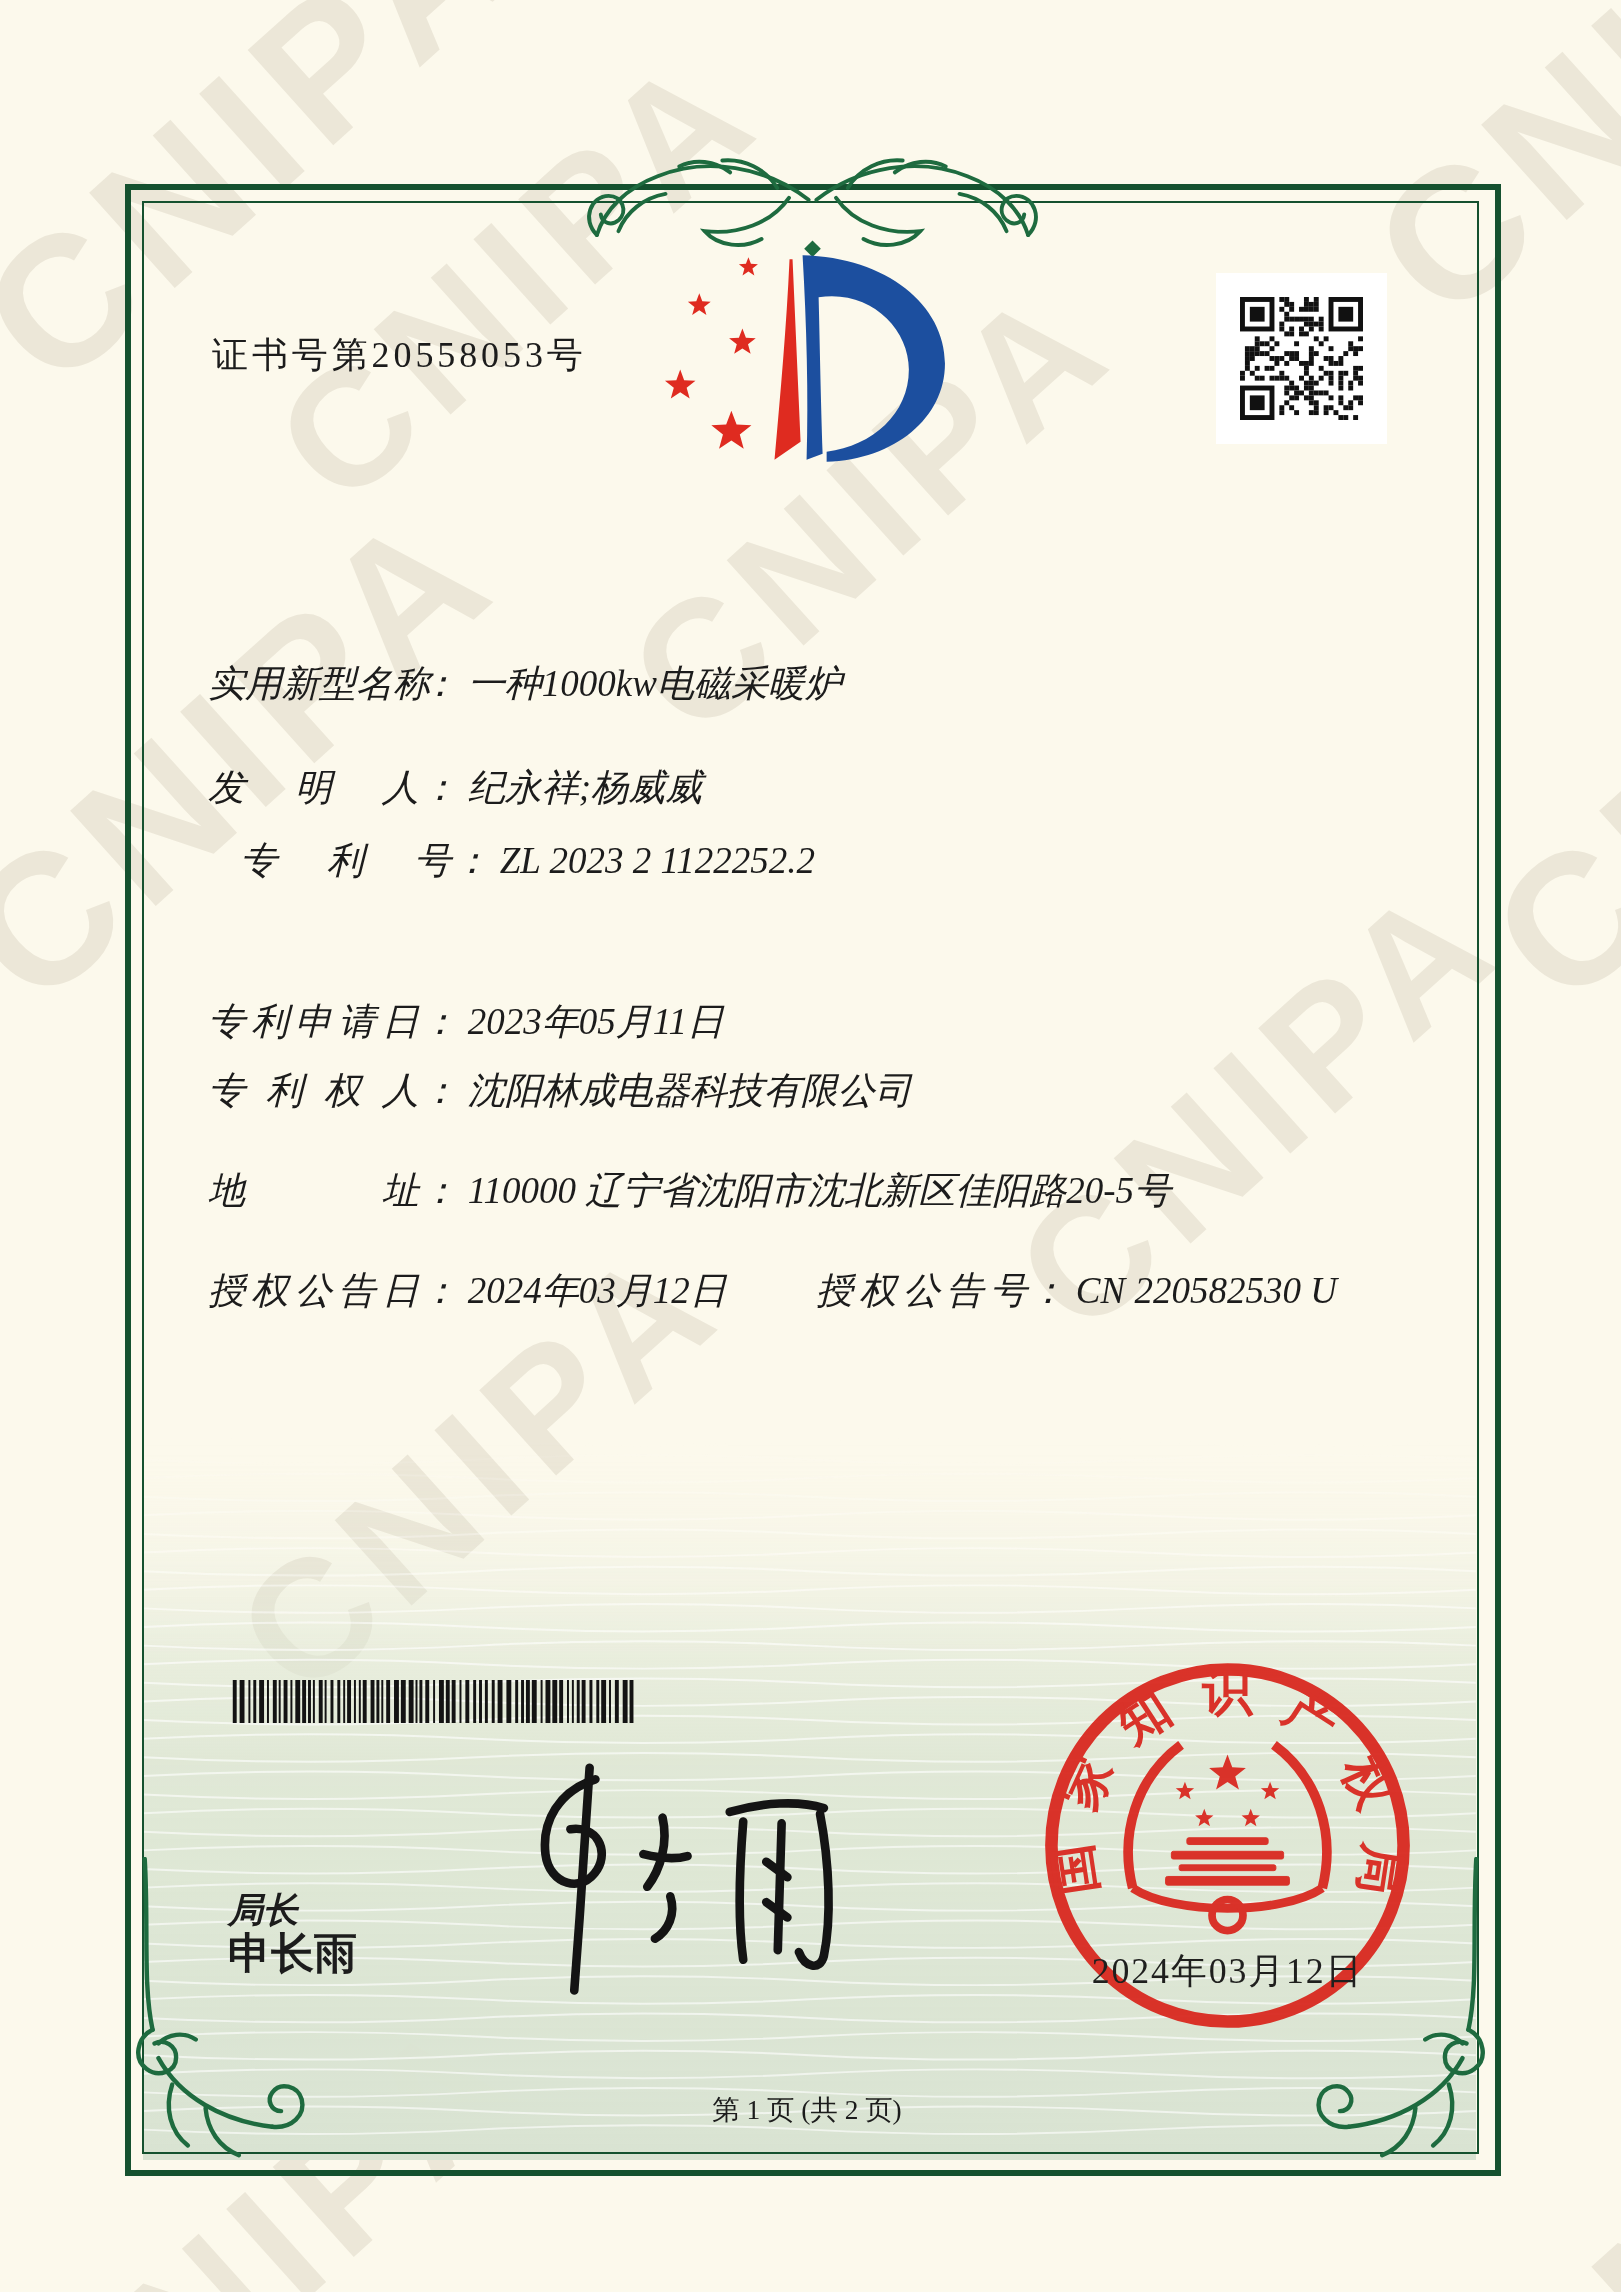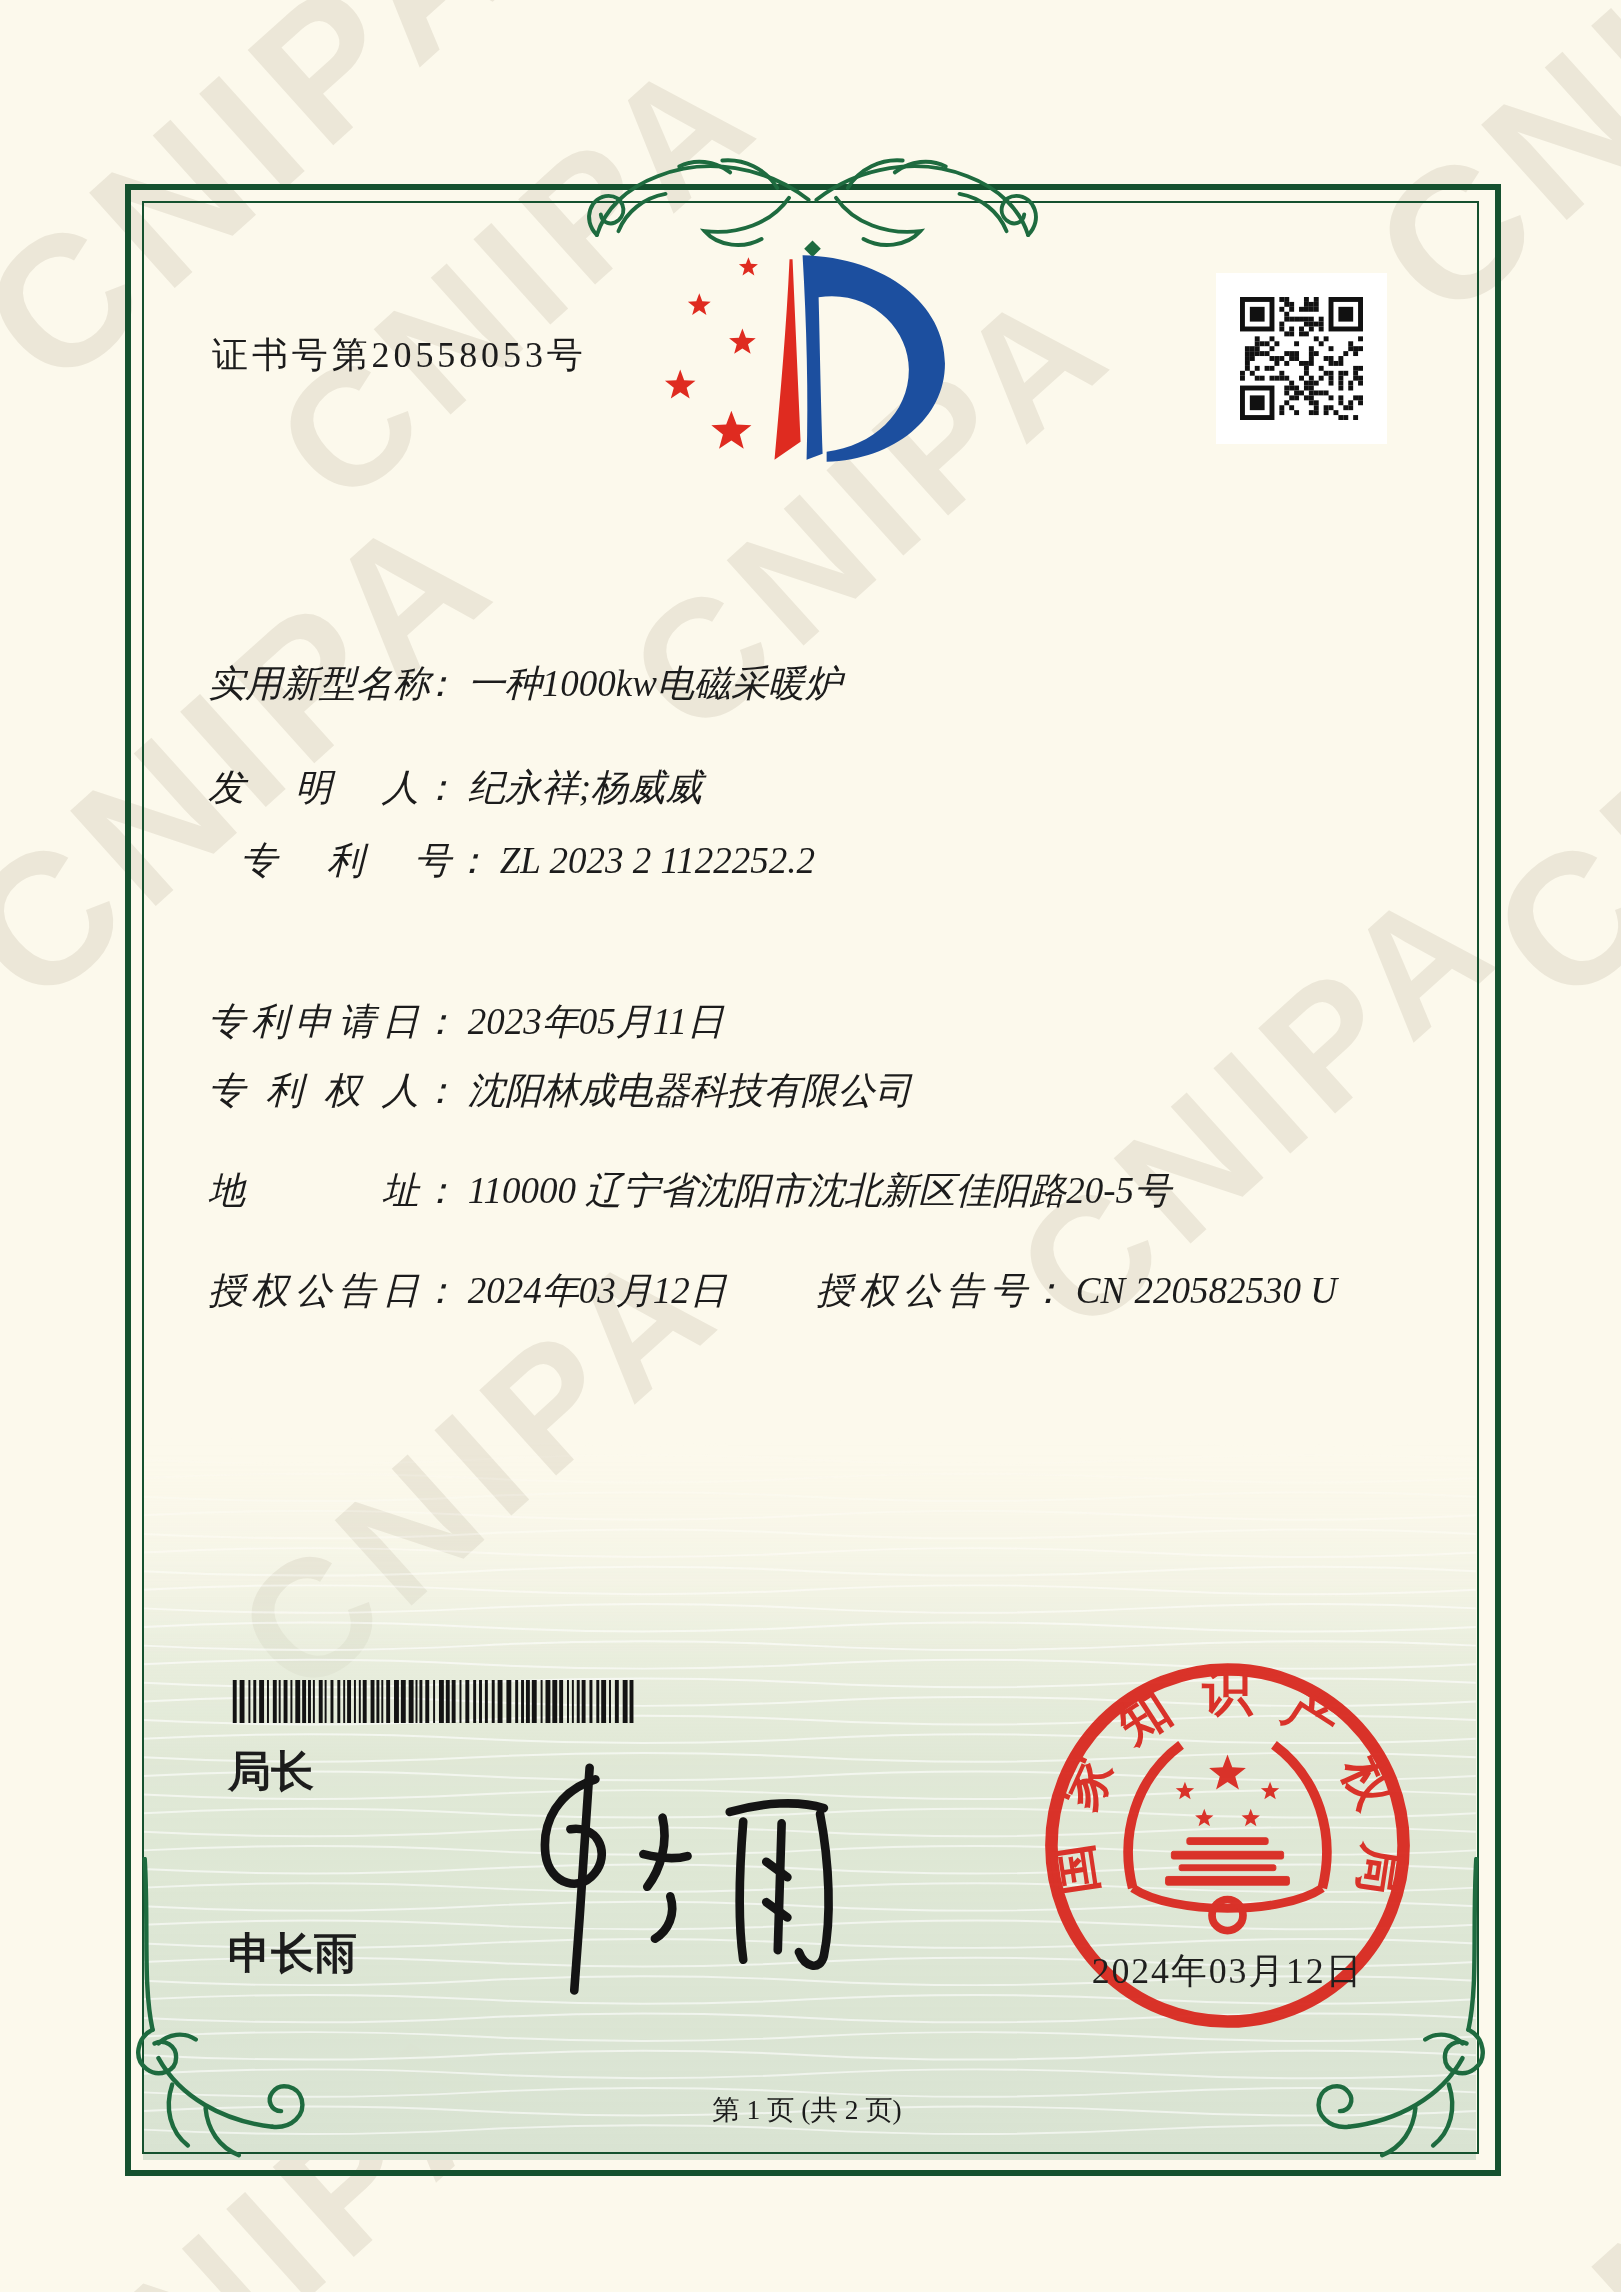--- a/index.html
+++ b/index.html
@@ -46,8 +46,8 @@
   .barcode{position:absolute;left:232px;top:1680px;z-index:4;}
   .barcode rect{fill:#131313;}
   
-  .sig-title{position:absolute;left:228px;top:1743px;font-size:43px;font-weight:bold;z-index:4;
-      font-family:"Liberation Sans","DejaVu Sans",sans-serif;}
+  .sig-title{position:absolute;left:228px;top:1887px;font-size:35px;font-weight:bold;z-index:4;
+      font-family:"Liberation Sans","DejaVu Sans",sans-serif;font-style:italic;}
   .sig-name{position:absolute;left:228px;top:1925px;font-size:43px;font-weight:bold;z-index:4;
       font-family:"Liberation Sans","DejaVu Sans",sans-serif;}
   .signature{position:absolute;left:482px;top:1762px;z-index:4;}

